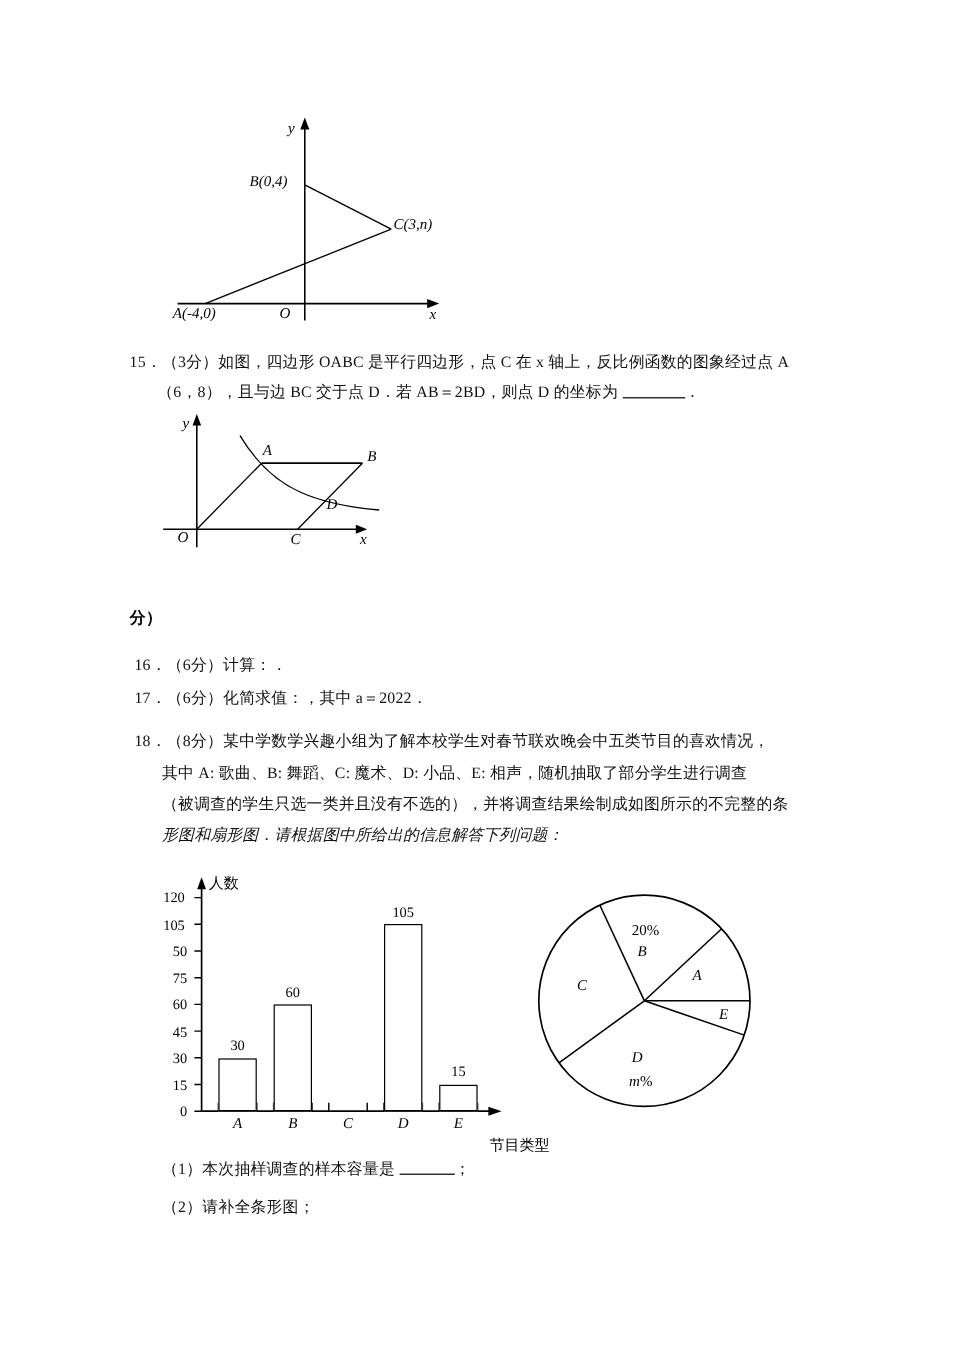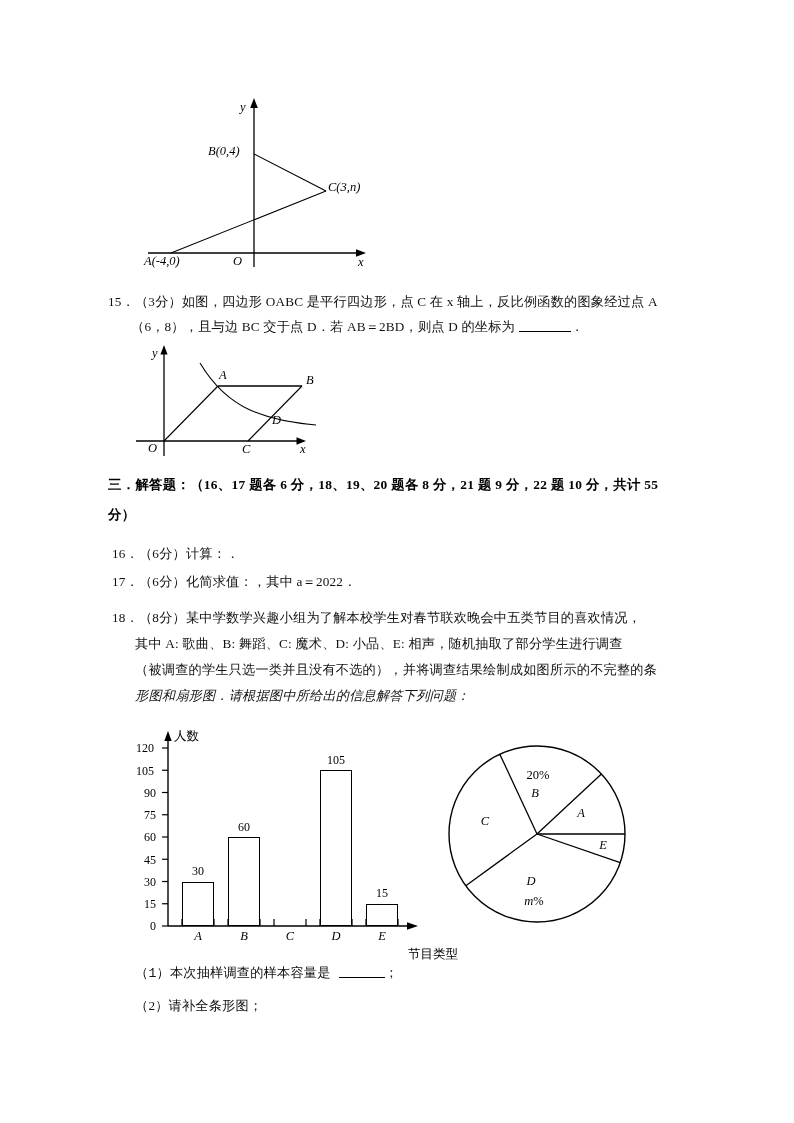--- a/index.html
+++ b/index.html
@@ -163,7 +163,6 @@
     <span class="lbl" style="left:152px; top:75px;">D</span>
   </div>
 
-  <div class="section-head" style="left:108px; top:470px;">三．解答题：（16、17 题各 6 分，18、19、20 题各 8 分，21 题 9 分，22 题 10 分，共计 55</div>
   <div class="section-head" style="left:108px; top:500px;">分）</div>
 
   <div class="qtext" style="left:112px; top:540px;">16．（6分）计算：．</div>

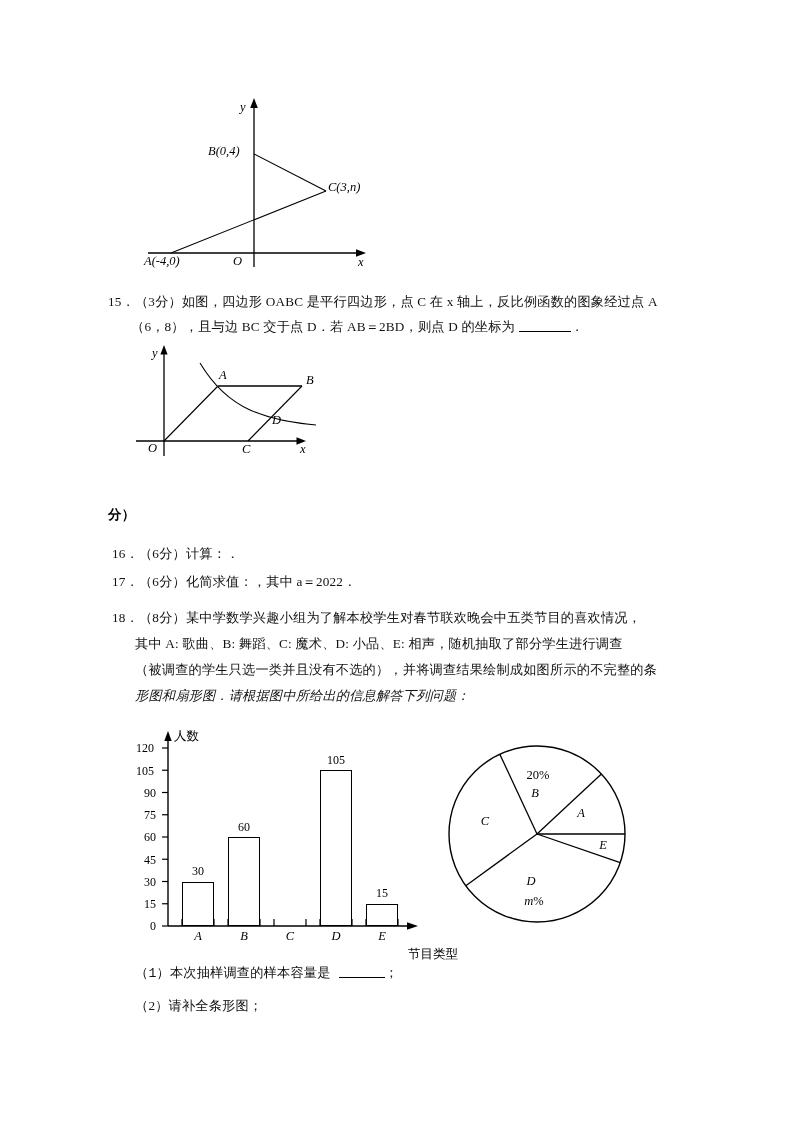--- a/index.html
+++ b/index.html
@@ -210,7 +210,7 @@
     <span class="ytlabel" style="left:2px;  top:126.5px;">45</span>
     <span class="ytlabel" style="left:2px;  top:104px;">60</span>
     <span class="ytlabel" style="left:2px;  top:82px;">75</span>
-    <span class="ytlabel" style="left:2px;  top:59.5px;">90</span>
+    <span class="ytlabel" style="left:2px;  top:59.5px;">50</span>
     <span class="ytlabel" style="left:0px;  top:37.5px;">105</span>
     <span class="ytlabel" style="left:0px;  top:15px;">120</span>
 

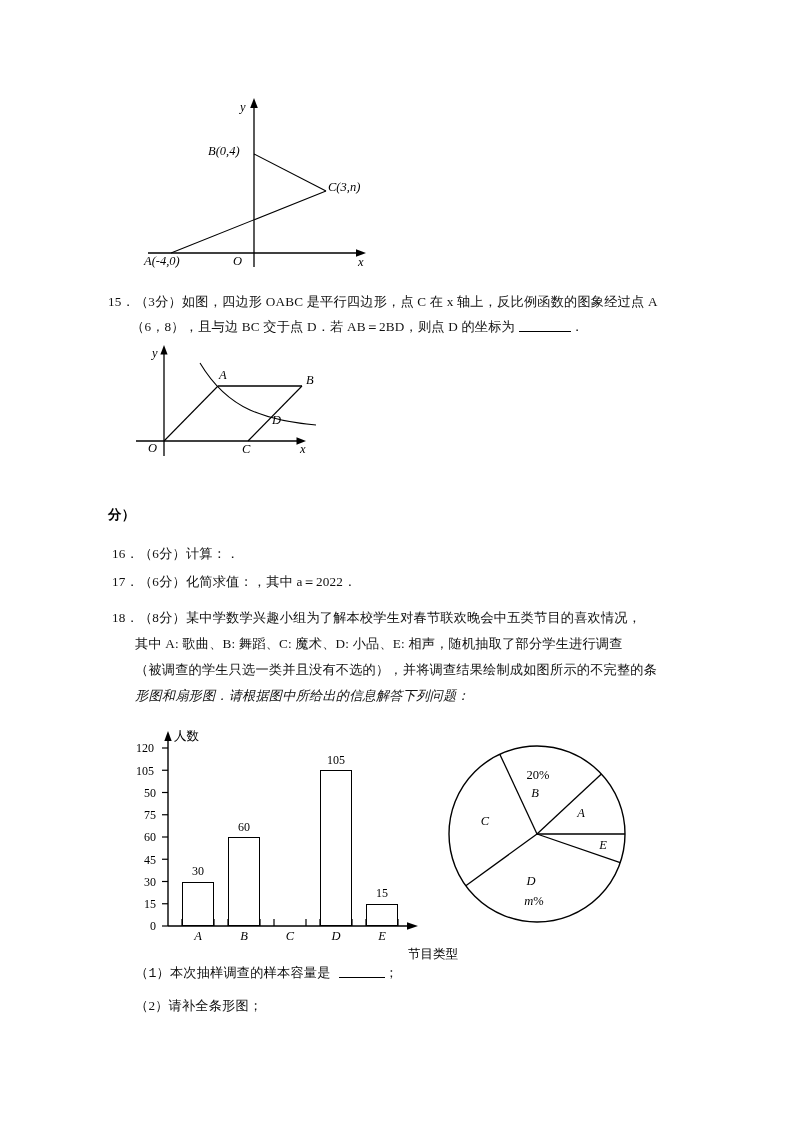--- a/index.html
+++ b/index.html
@@ -261,7 +261,7 @@
     <span class="pie-pct" style="left:70px; top:152px; width:40px;"><span class="it">m</span>%</span>
   </div>
 
-  <div class="qtext" style="left:135px; top:960px;font-family:Liberation Mono, monospace;">
+  <div class="qtext" style="left:135px; top:960px;">
     <span>（1）本次抽样调查的样本容量是</span>
     <span class="blank short"></span><span>；</span>
   </div>

